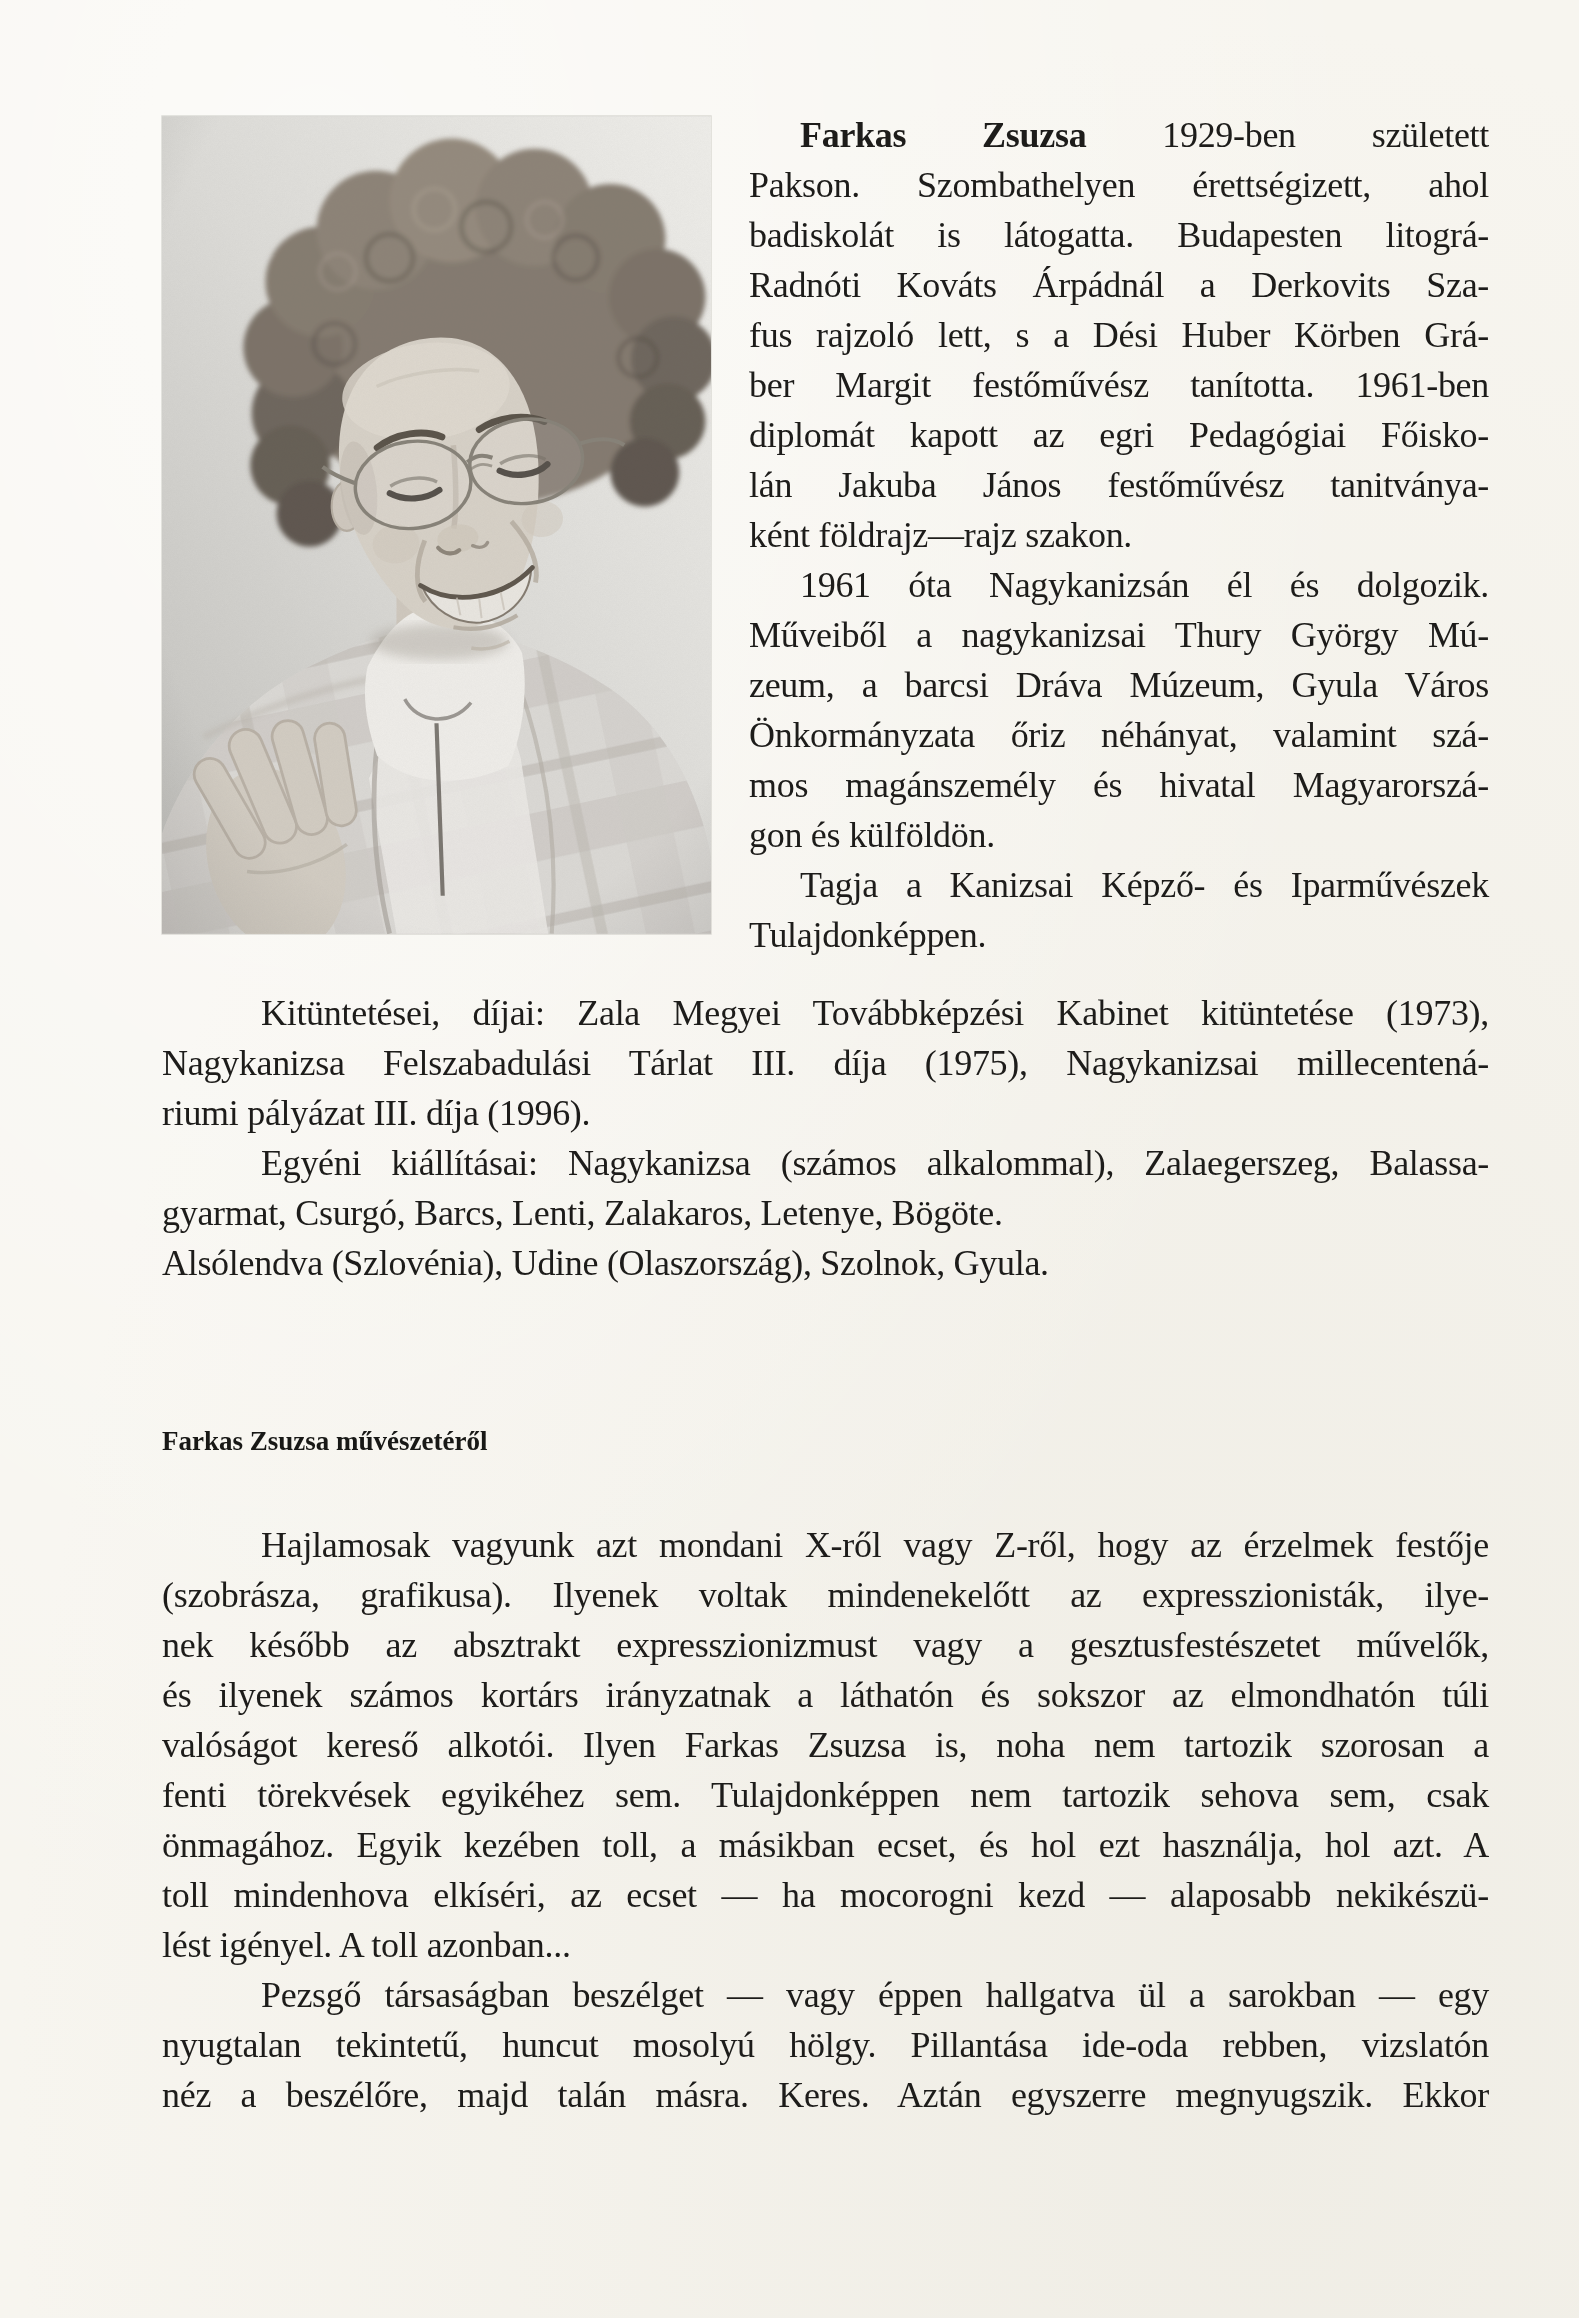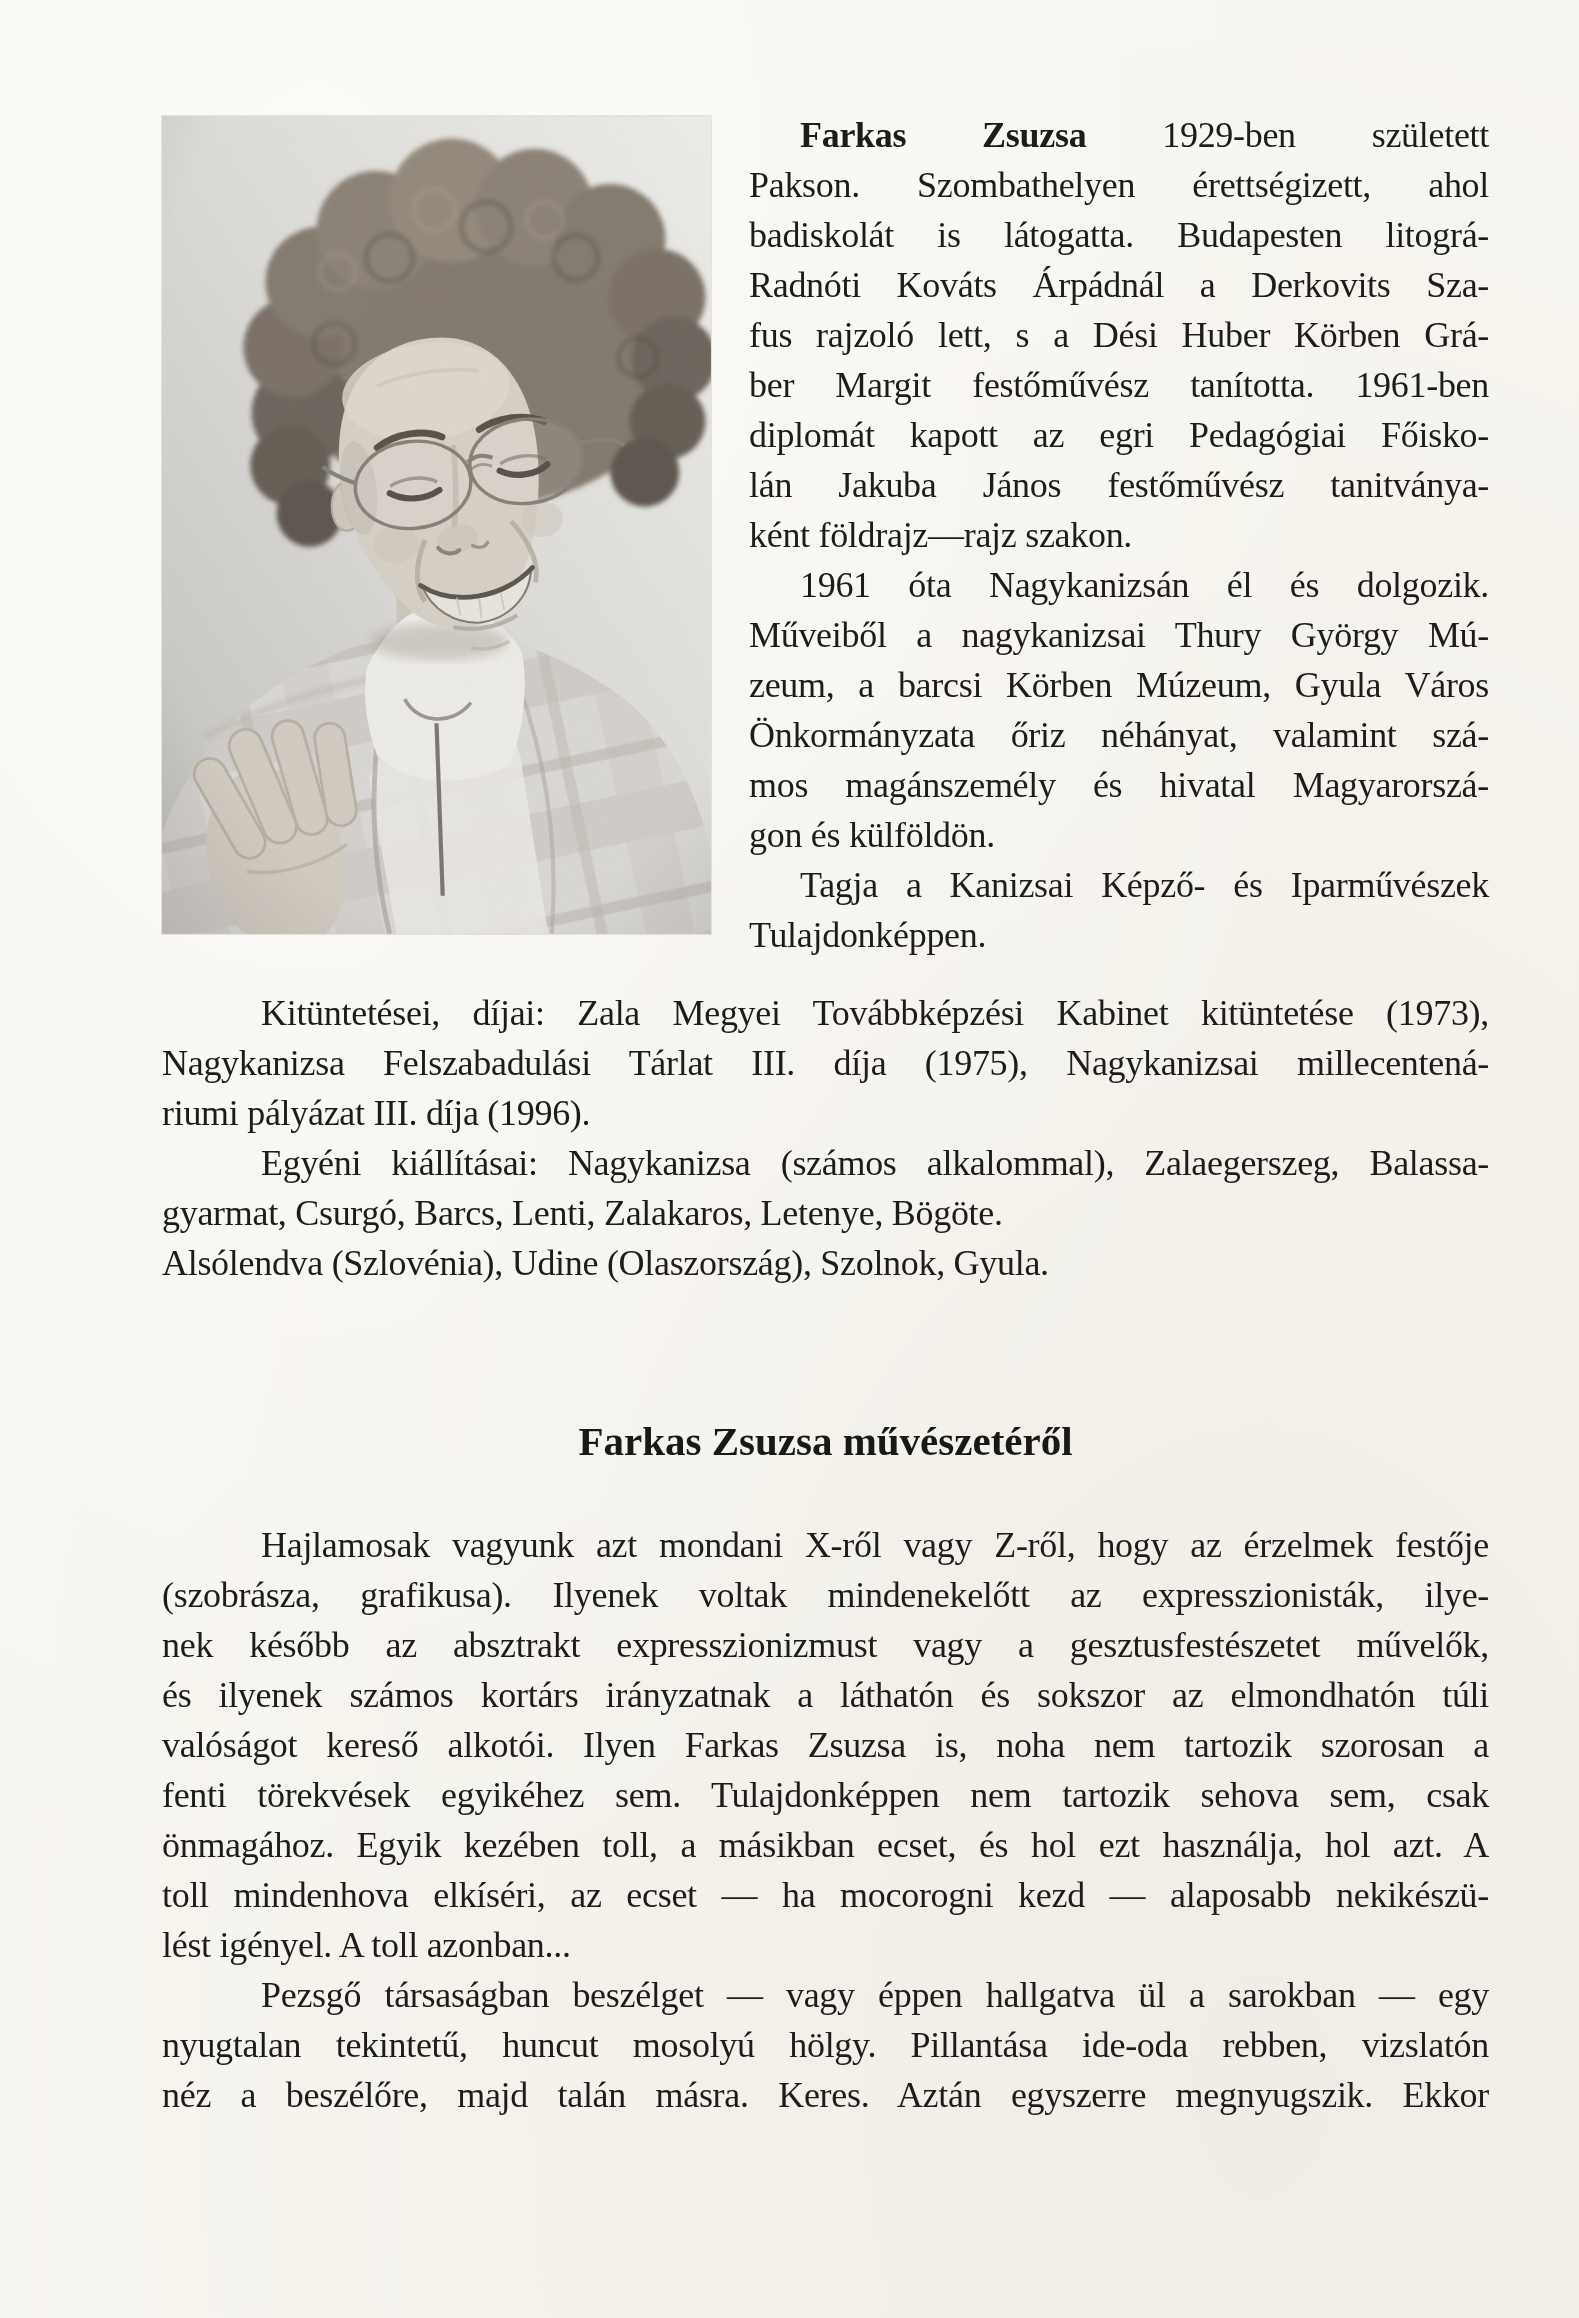--- a/index.html
+++ b/index.html
@@ -190,7 +190,7 @@
     <div class="para">
         <div class="line indent">1961 óta Nagykanizsán él és dolgozik.</div>
         <div class="line">Műveiből a nagykanizsai Thury György Mú-</div>
-        <div class="line">zeum, a barcsi Körben Múzeum, Gyula Város</div>
+        <div class="line">zeum, a barcsi Dráva Múzeum, Gyula Város</div>
         <div class="line">Önkormányzata őriz néhányat, valamint szá-</div>
         <div class="line">mos magánszemély és hivatal Magyarorszá-</div>
         <div class="line last">gon és külföldön.</div>

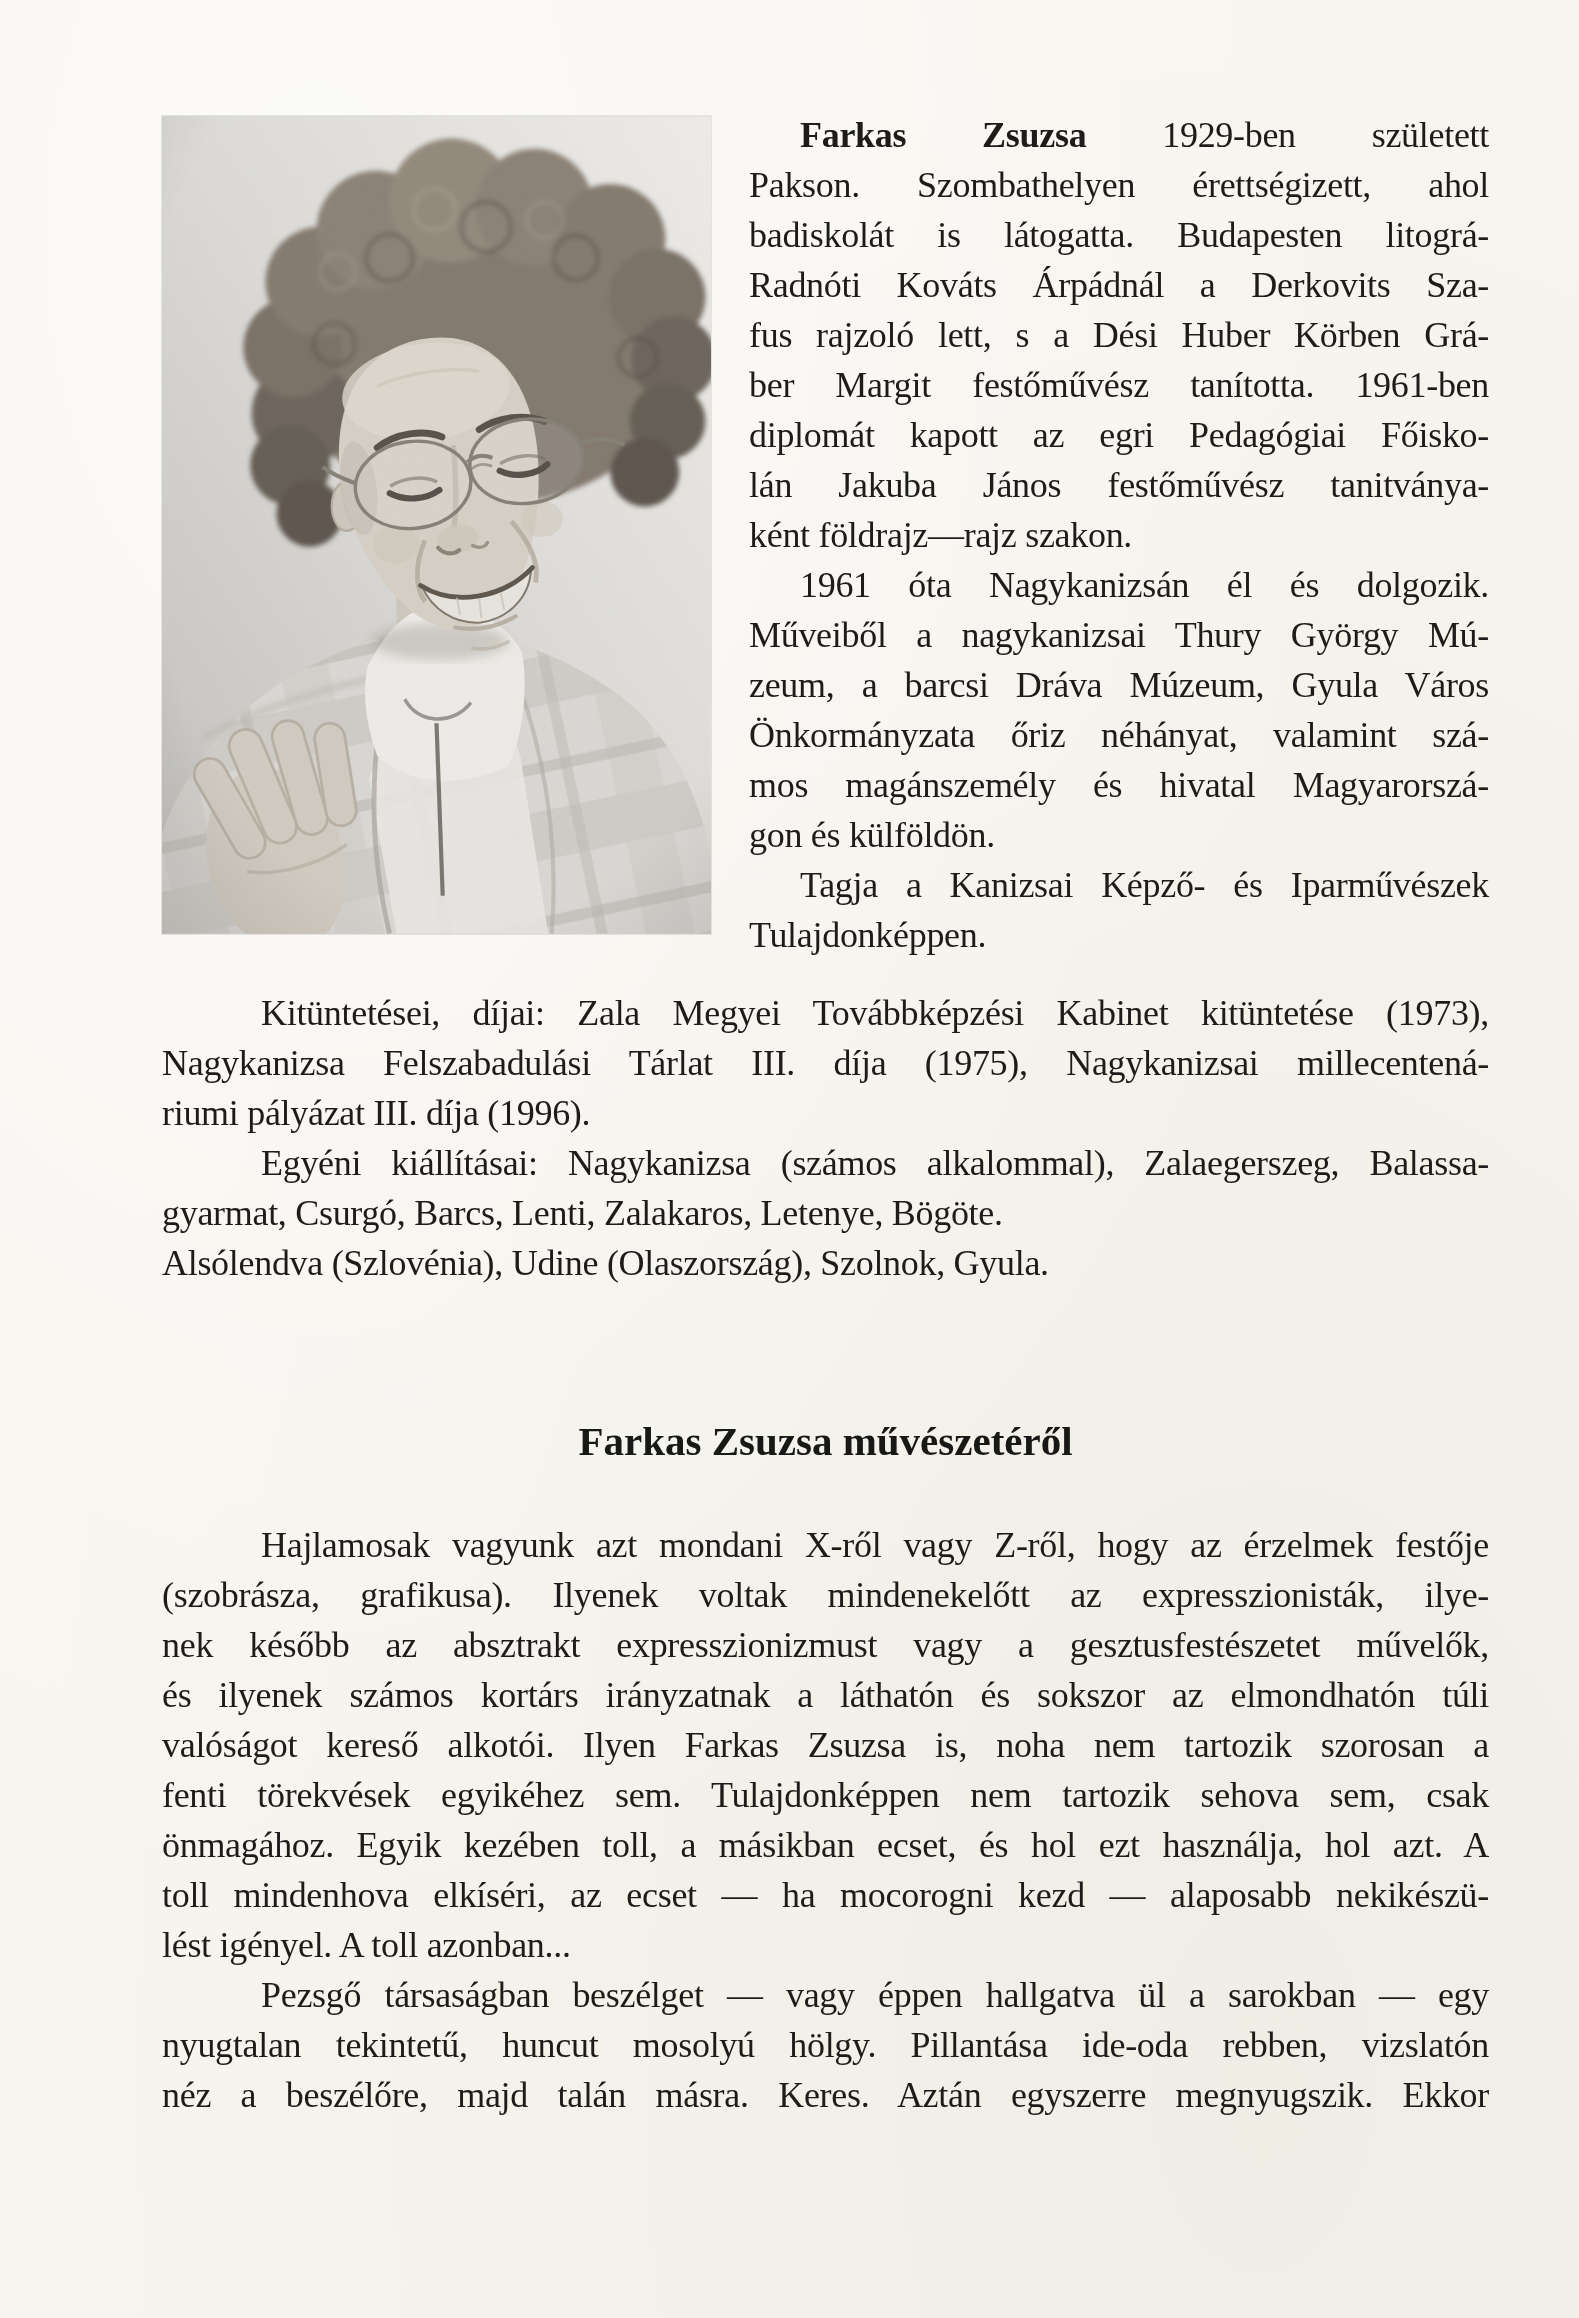--- a/index.html
+++ b/index.html
@@ -34,8 +34,8 @@
   .line b{font-weight:700;}
   .sec-awards{clear:left;padding-top:28px;}
   h2.essay-heading{
-    font-size:41px;font-weight:700;letter-spacing:0;
-    text-align:center;
+    font-size:27px;font-weight:700;letter-spacing:0;
+    text-align:left;
     margin:128px 0 54px 0;
     color:#181816;
   }

